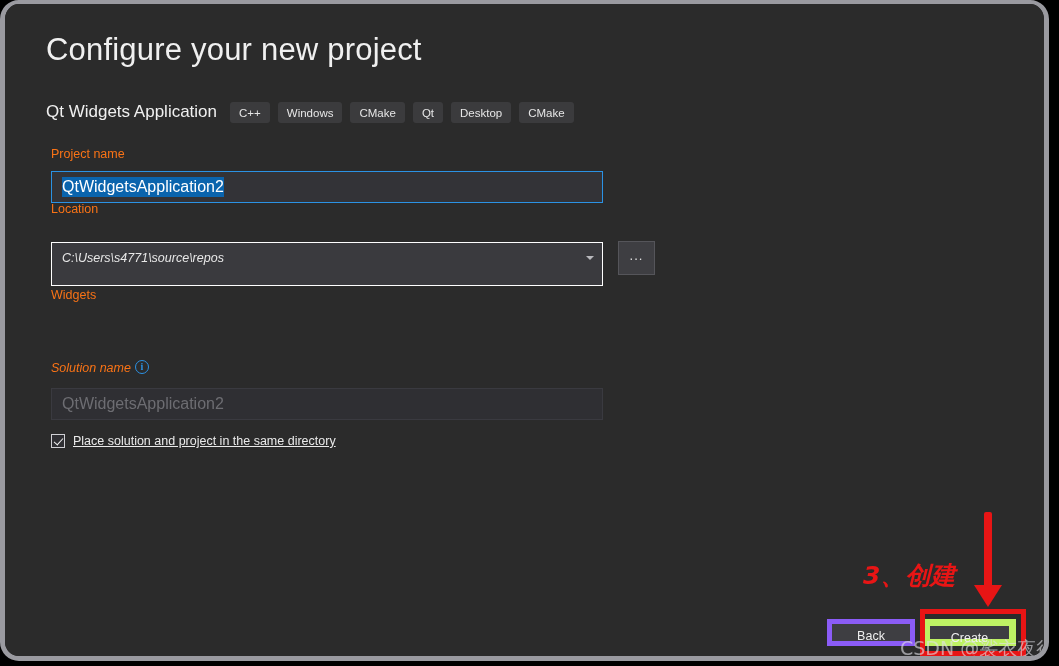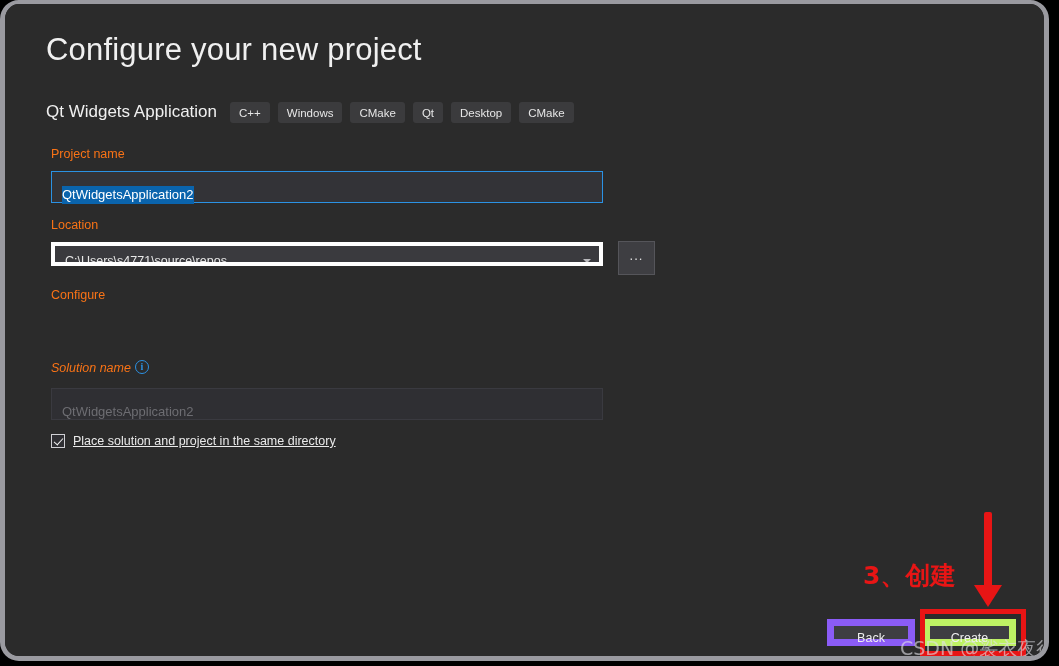--- a/index.html
+++ b/index.html
@@ -96,9 +96,9 @@
     background: #333337;
     border: 1px solid #3f3f46;
     color: #e8e8e8;
-    font-size: 13px;
+    font-size: 16px;
     font-family: "Liberation Sans", "DejaVu Sans", sans-serif;
-    padding: 8px 10px;
+    padding: 0 10px;
     line-height: 30px;
     outline: none;
   }

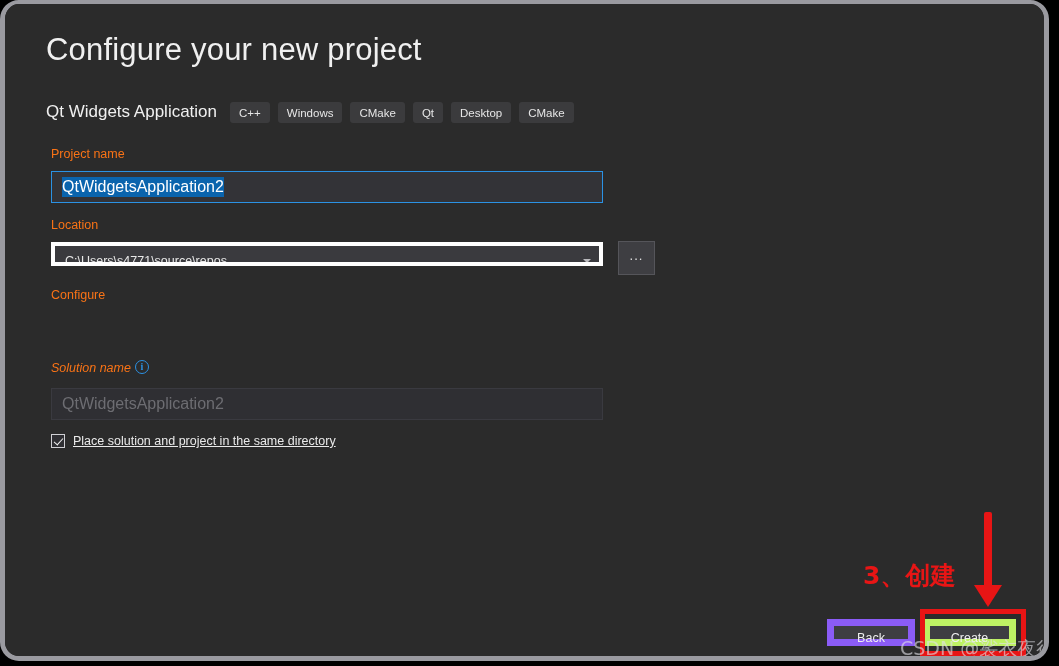--- a/index.html
+++ b/index.html
@@ -288,7 +288,7 @@
         <span class="selection">QtWidgetsApplication2</span>
       </div>
 
-      <div class="field-label" style="left:46px; top:214px;text-align:right;">Location</div>
+      <div class="field-label" style="left:46px; top:198px;text-align:right;">Location</div>
       <div class="combo" style="left:46px; top:238px; width:552px;">
         <span>C:\Users\s4771\source\repos</span>
         <span class="caret"></span>

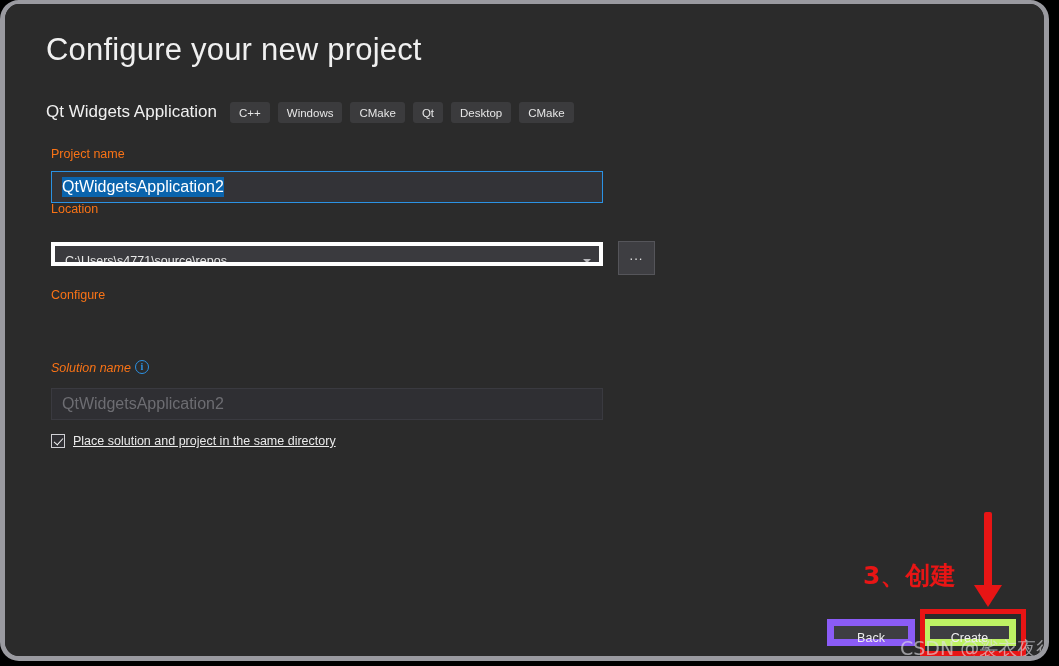--- a/index.html
+++ b/index.html
@@ -119,15 +119,16 @@
   .combo {
     position: absolute;
     box-sizing: border-box;
-    height: 24px;
+    height: 44px;
     background: #3a3a3e;
-    border: 4px solid #ffffff;
+    border: 1px solid #ffffff;
     color: #e8e8e8;
     font-size: 12.5px;
     line-height: 30px;
     padding: 0 22px 0 10px;
     white-space: nowrap;
     overflow: hidden;
+    font-style: italic;
   }
   .combo .caret {
     position: absolute;

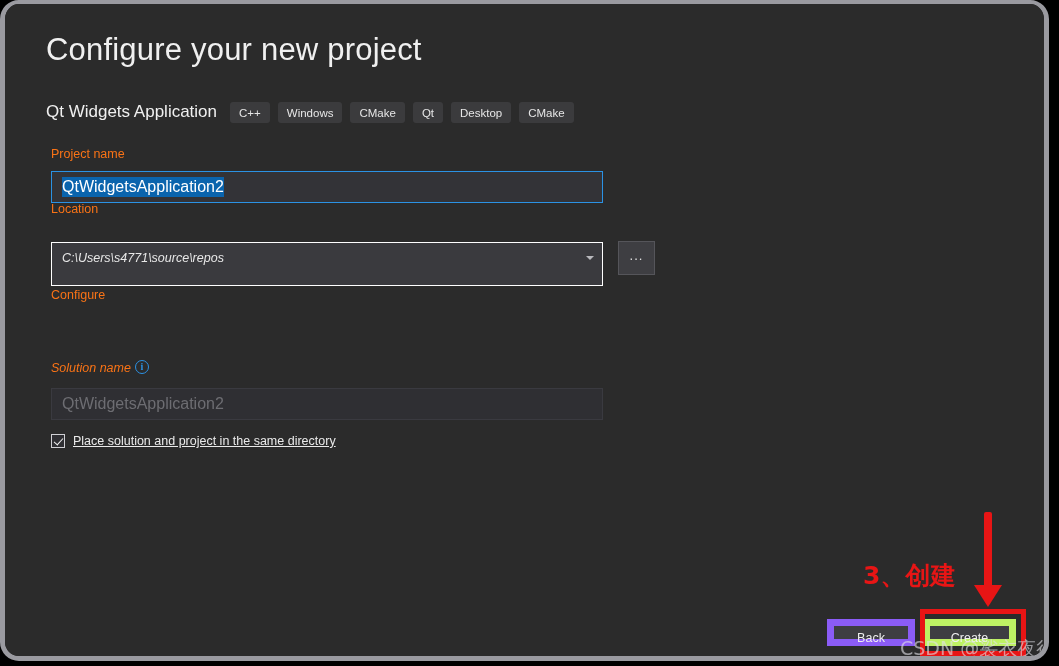--- a/index.html
+++ b/index.html
@@ -296,7 +296,7 @@
       </div>
       <div class="browse-btn" style="left:613px; top:237px;">...</div>
 
-      <div class="field-label" style="left:46px; top:284px;">Configure</div>
+      <div class="field-label" style="left:46px; top:284px;">Widgets</div>
 
       <div class="field-label" style="left:46px; top:357px;font-style:italic;">Solution name</div>
       <div class="info-icon" style="left:130px; top:356px;">i</div>

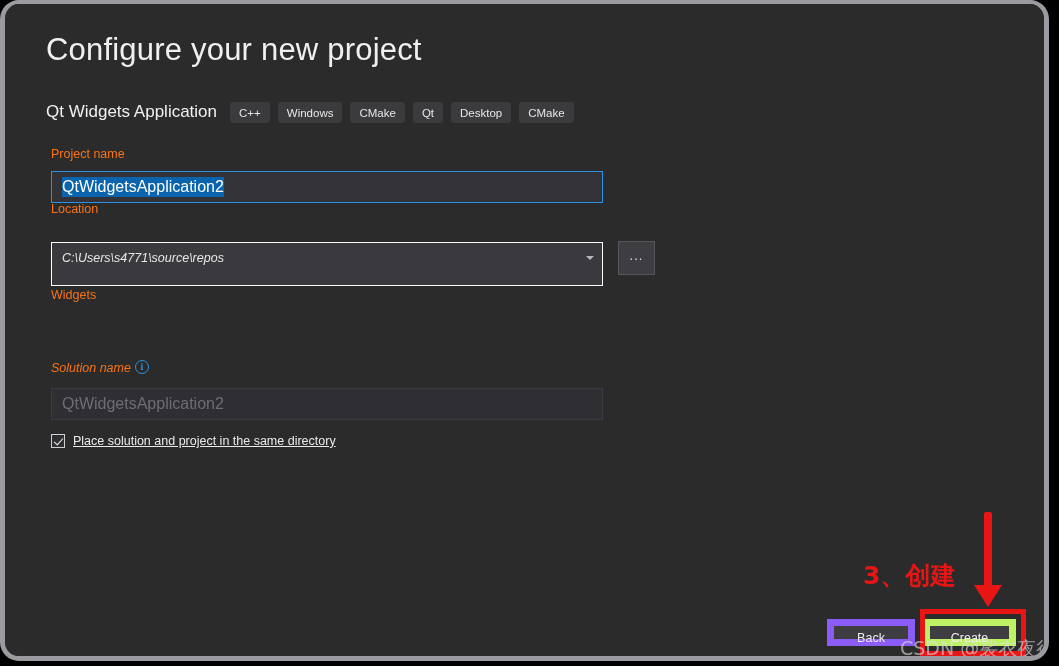--- a/index.html
+++ b/index.html
@@ -314,7 +314,7 @@
 
       <div class="anno-arrow-shaft" style="left:979px; top:508px; width:8px; height:80px;"></div>
       <div class="anno-arrow-head" style="left:969px; top:581px;"></div>
-      <div class="anno-text" style="left:858px; top:555px;">3、创建</div>
+      <div class="anno-text" style="left:858px; top:555px;font-style:italic;">3、创建</div>
       <div class="anno-rect" style="left:915px; top:605px; width:106px; height:47px;"></div>
 
       <div class="watermark" style="left:895px; top:632px;">CSDN @裟衣夜行</div>

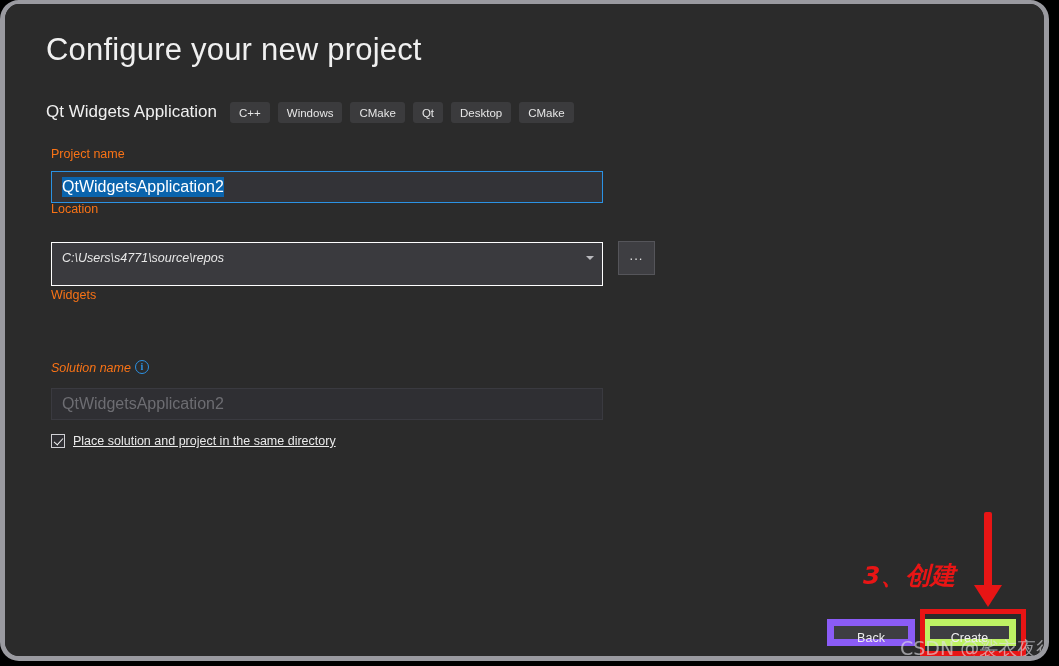--- a/index.html
+++ b/index.html
@@ -212,7 +212,7 @@
     box-sizing: border-box;
     height: 27px;
     background: #3e3e42;
-    border: 7px solid #8b5cf6;
+    border: 5px solid #8b5cf6;
     color: #efefef;
     font-size: 12.5px;
     line-height: 25px;

